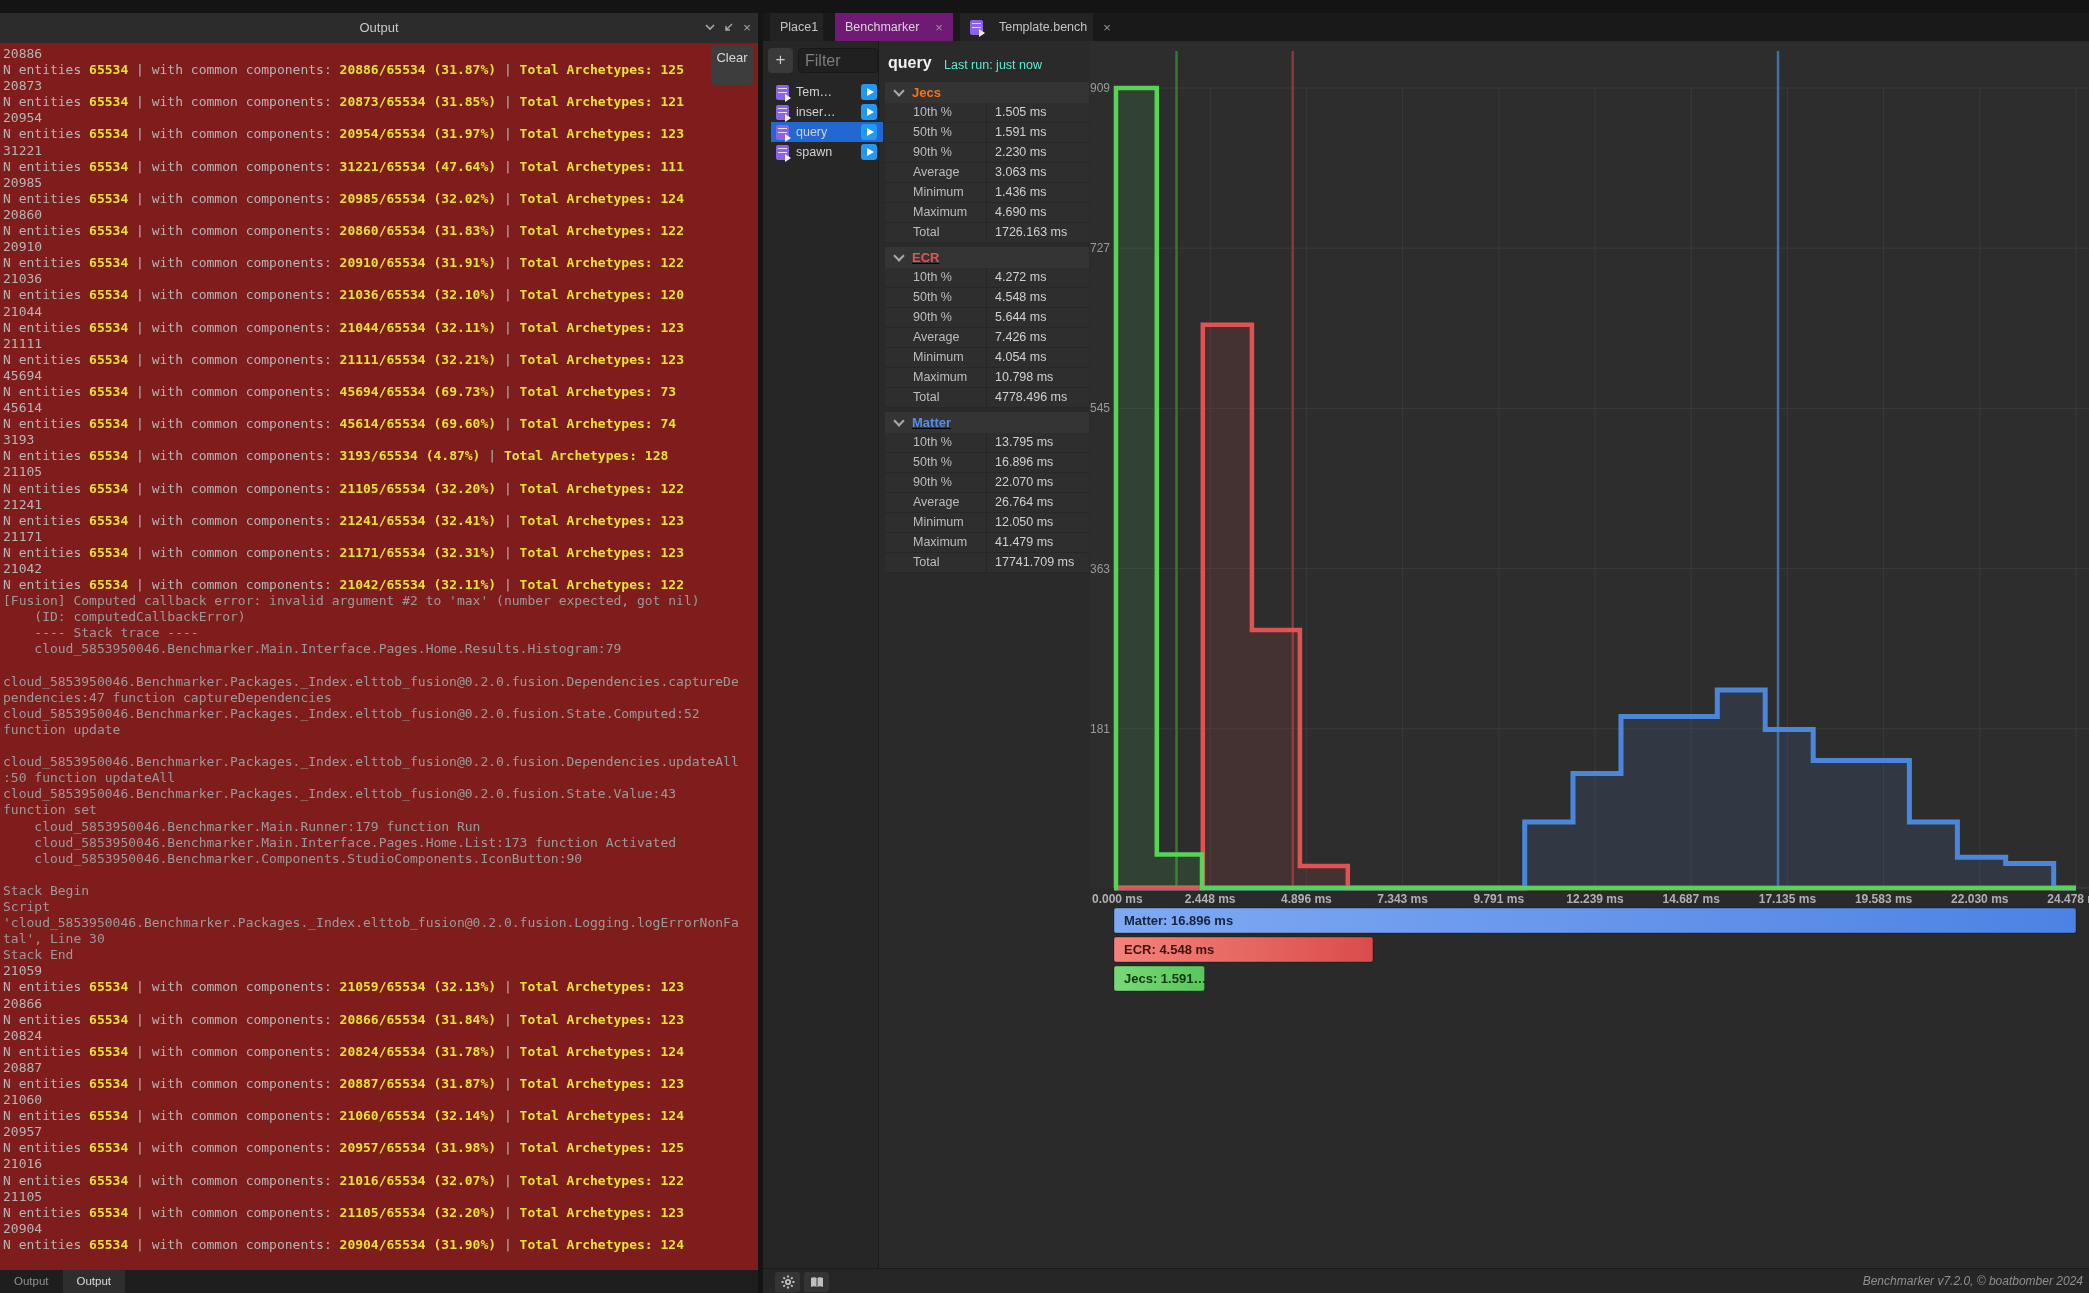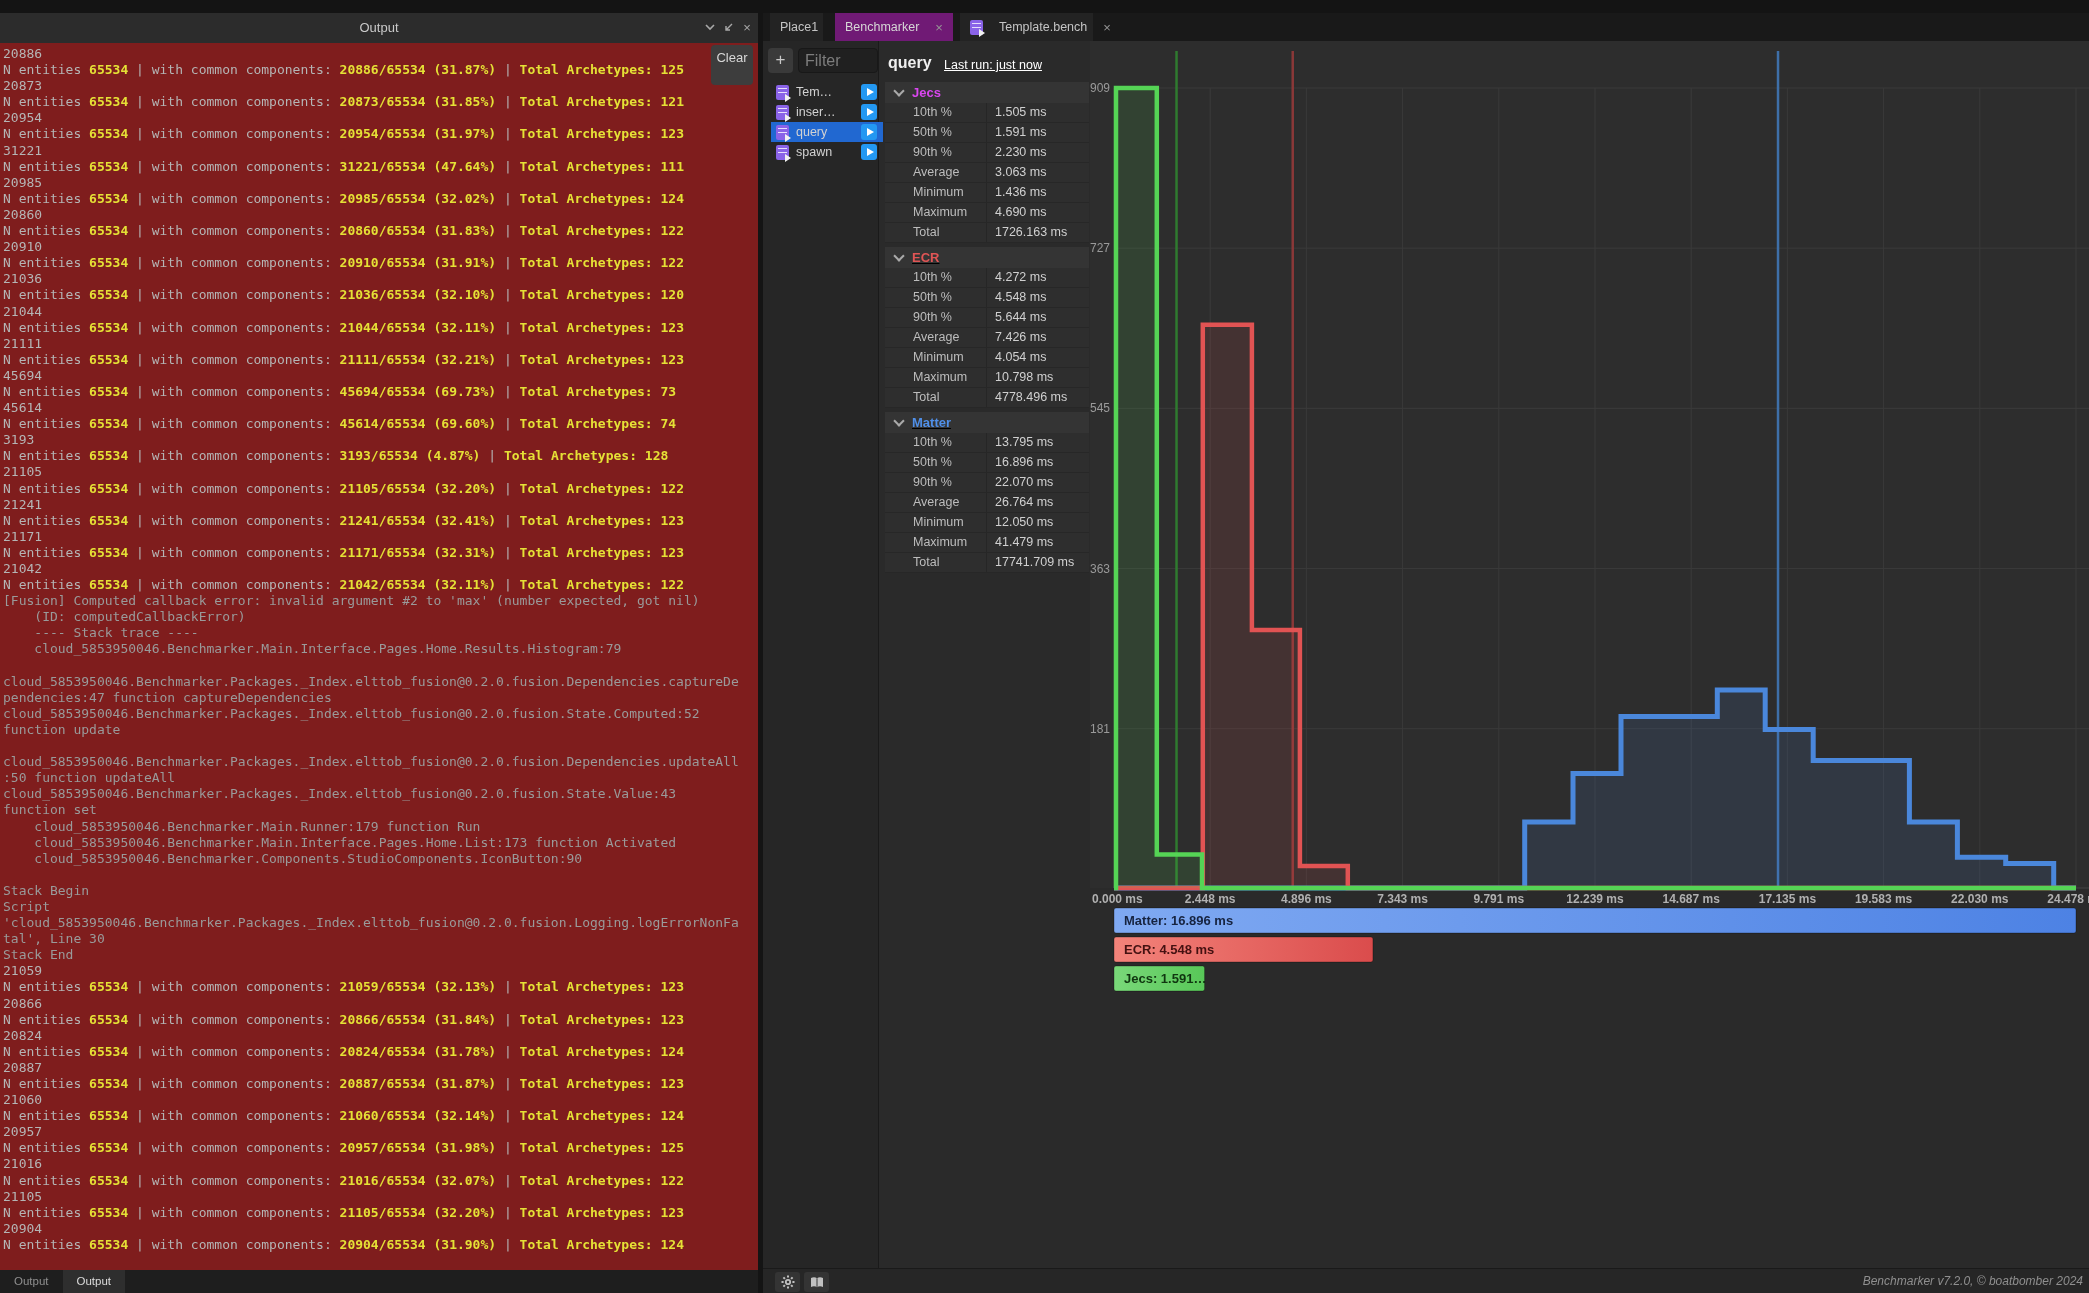--- a/index.html
+++ b/index.html
@@ -56,7 +56,7 @@
       border-left:7px solid #fff;border-top:4px solid transparent;border-bottom:4px solid transparent;}
   
   #res-title{position:absolute;left:125px;top:41px;font-size:16px;font-weight:bold;color:#f0f0f0;}
-  #res-lastrun{position:absolute;left:181px;top:45px;font-size:12.5px;color:#ffffff;text-decoration:underline;}
+  #res-lastrun{position:absolute;left:181px;top:45px;font-size:12.5px;color:#5eead4;}
   #stats{position:absolute;left:122px;top:69px;width:204px;}
   .stat-header{height:21px;background:#343434;display:flex;align-items:center;margin-top:0;}
   .stat-header.gap{margin-top:4px;text-decoration:underline;}

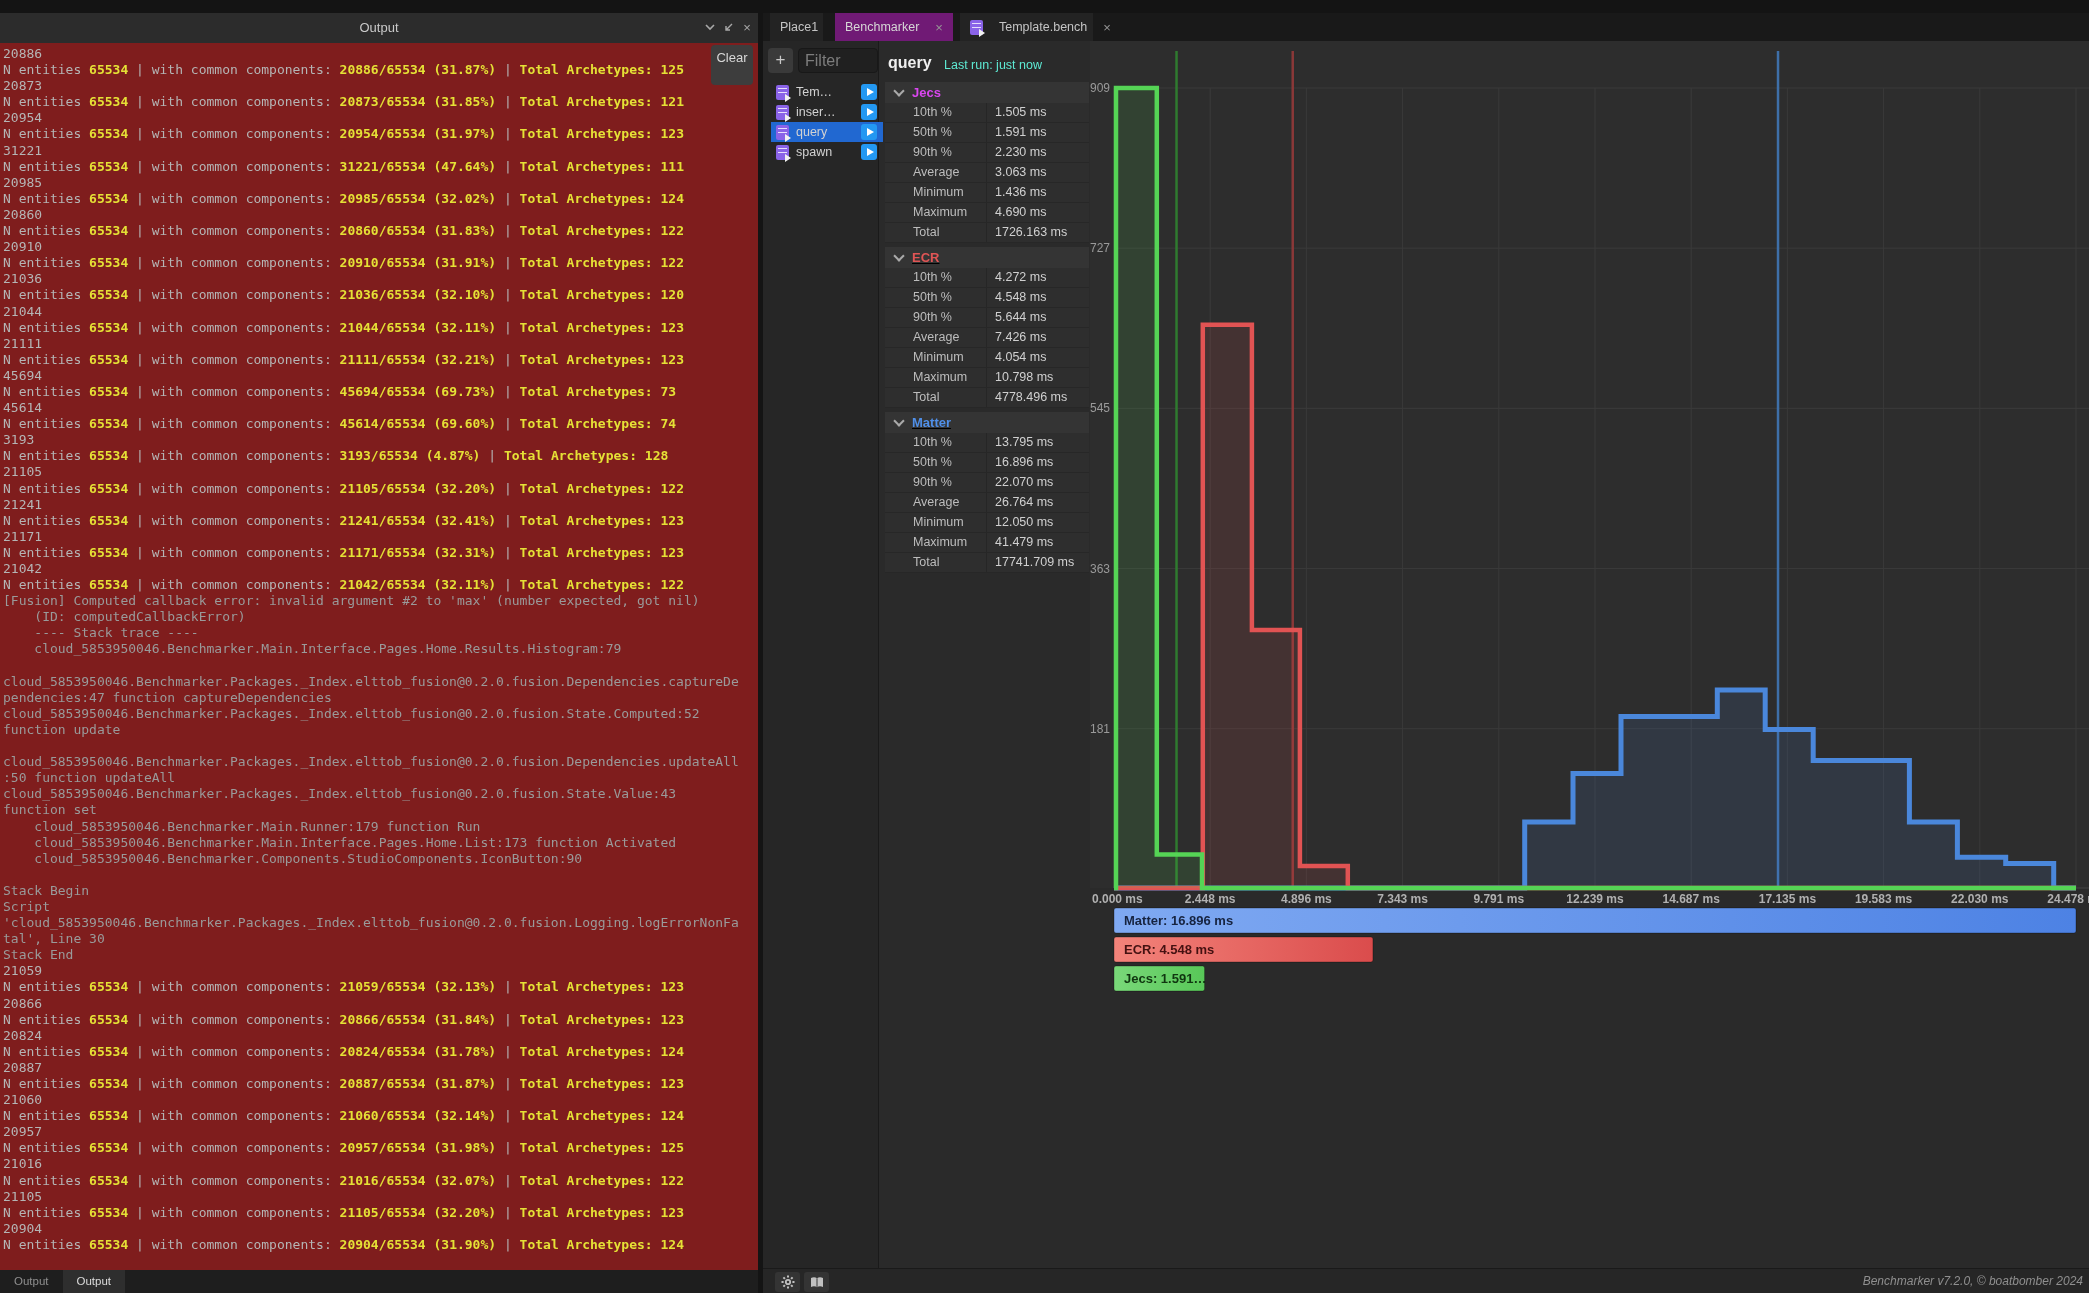--- a/index.html
+++ b/index.html
@@ -151,7 +151,7 @@
     <div id="stats">
         <div class="stat-header">
           <span class="chev"></span>
-          <span class="stat-name" style="color: #d946ef;">Jecs</span>
+          <span class="stat-name" style="color: #f97316;">Jecs</span>
         </div>
         <div class="stat-row">
           <div class="c1">10th %</div>

